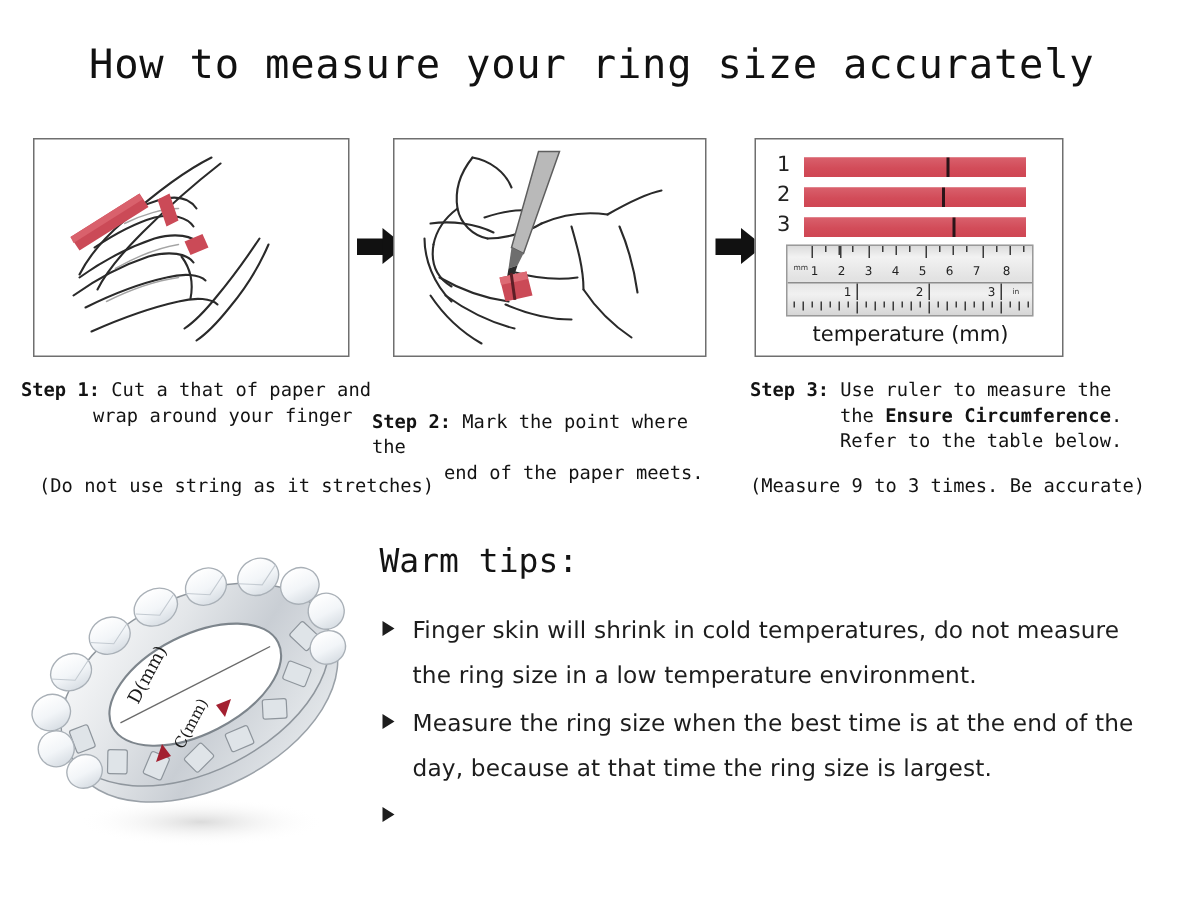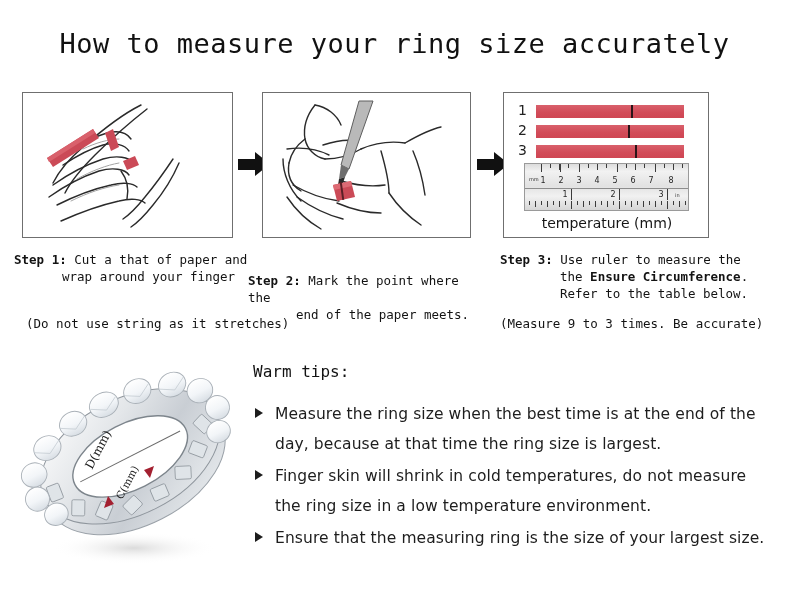--- a/index.html
+++ b/index.html
@@ -191,7 +191,7 @@
   }
   #tips-heading {
     font-family: "DejaVu Sans Mono", monospace;
-    font-size: 16px;
+    font-size: 22px;
     color: #131313;
     margin-bottom: 18px;
   }

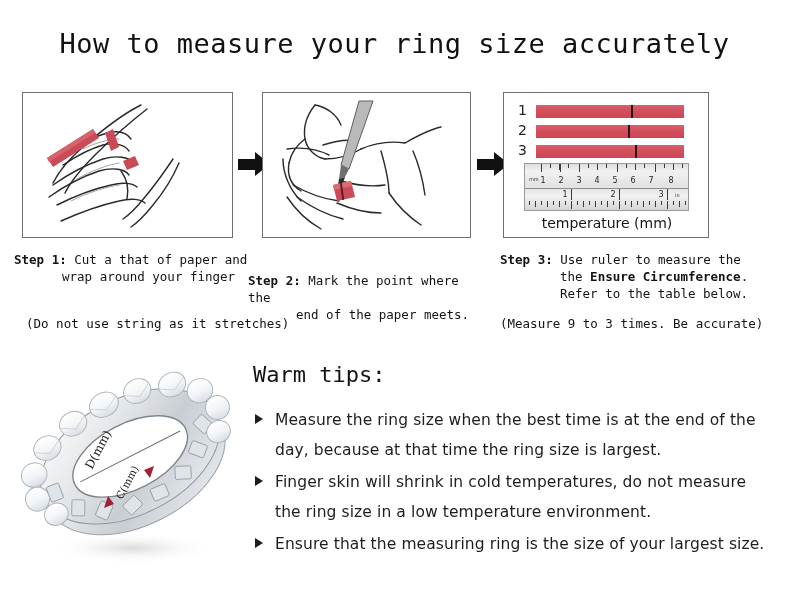--- a/index.html
+++ b/index.html
@@ -496,12 +496,12 @@
 
   <div class="tip">
     <span class="tip-bullet"></span>
-    <span>Measure the ring size when the best time is at the end of the day, because at that time the ring size is largest.</span>
+    <span>Finger skin will shrink in cold temperatures, do not measure the ring size in a low temperature environment.</span>
   </div>
 
   <div class="tip">
     <span class="tip-bullet"></span>
-    <span>Finger skin will shrink in cold temperatures, do not measure the ring size in a low temperature environment.</span>
+    <span>Measure the ring size when the best time is at the end of the day, because at that time the ring size is largest.</span>
   </div>
 
   <div class="tip">

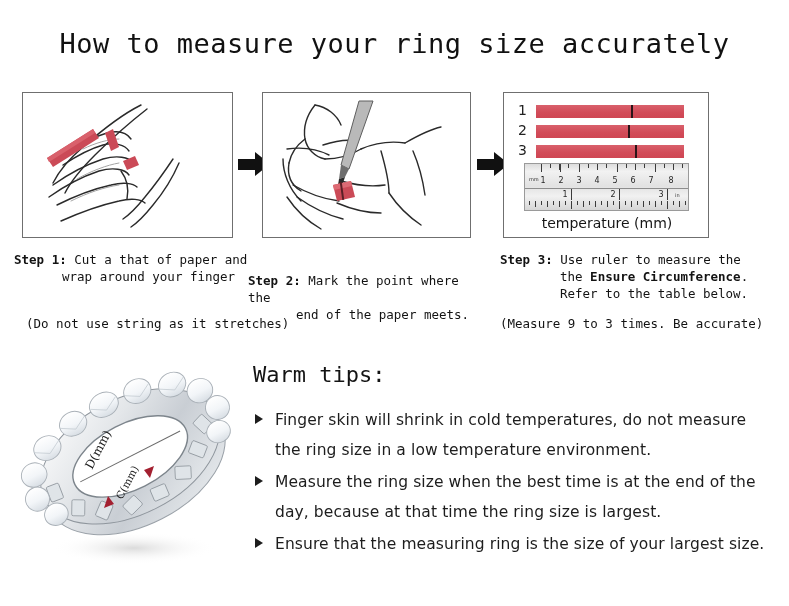--- a/index.html
+++ b/index.html
@@ -506,7 +506,6 @@
 
   <div class="tip">
     <span class="tip-bullet"></span>
-    <span>Ensure that the measuring ring is the size of your largest size.</span>
   </div>
 </div>
 

